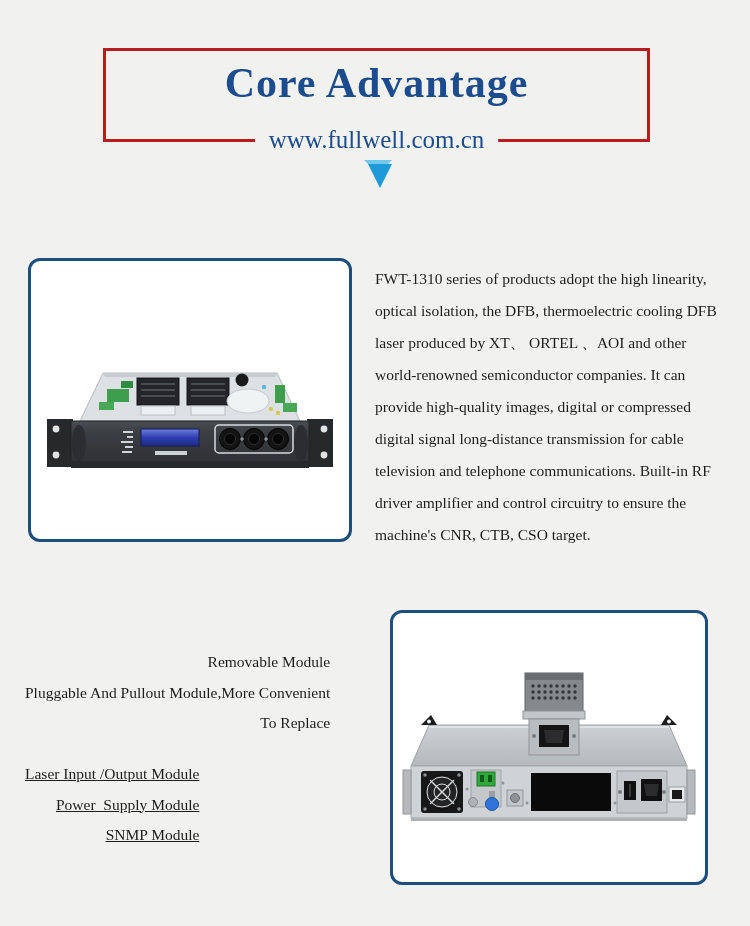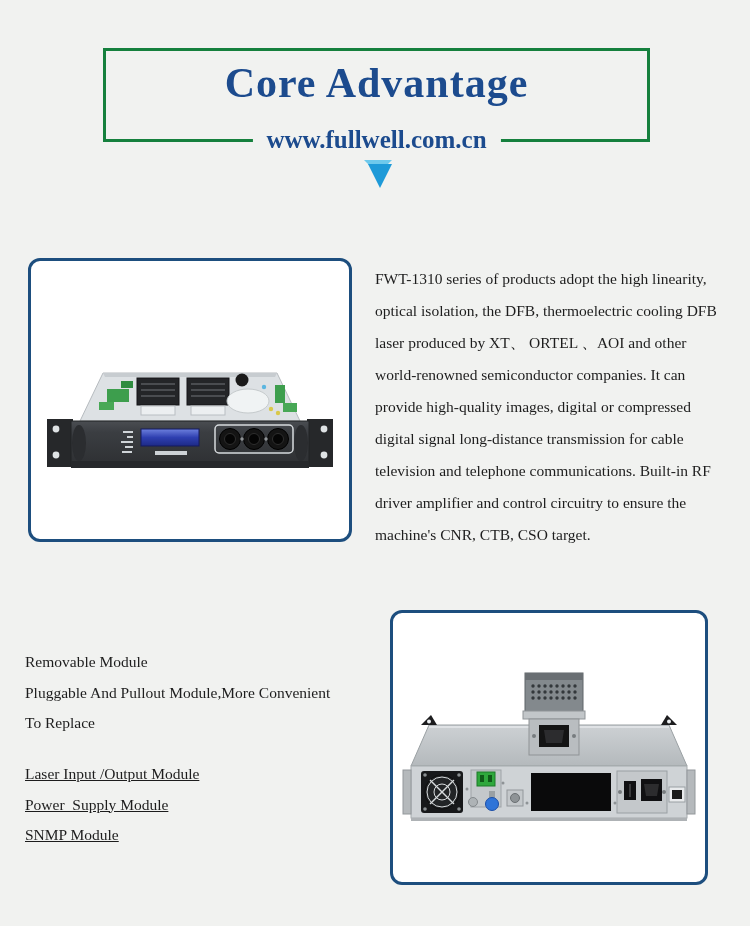--- a/index.html
+++ b/index.html
@@ -13,7 +13,7 @@
   
   .header-box{
     left:103px;top:48px;width:547px;height:94px;
-    border:3px solid #15803d;box-sizing:border-box;
+    border:3px solid #b91c1c;box-sizing:border-box;
   }
   .header-title{
     position:absolute;left:0;right:0;top:8px;text-align:center;

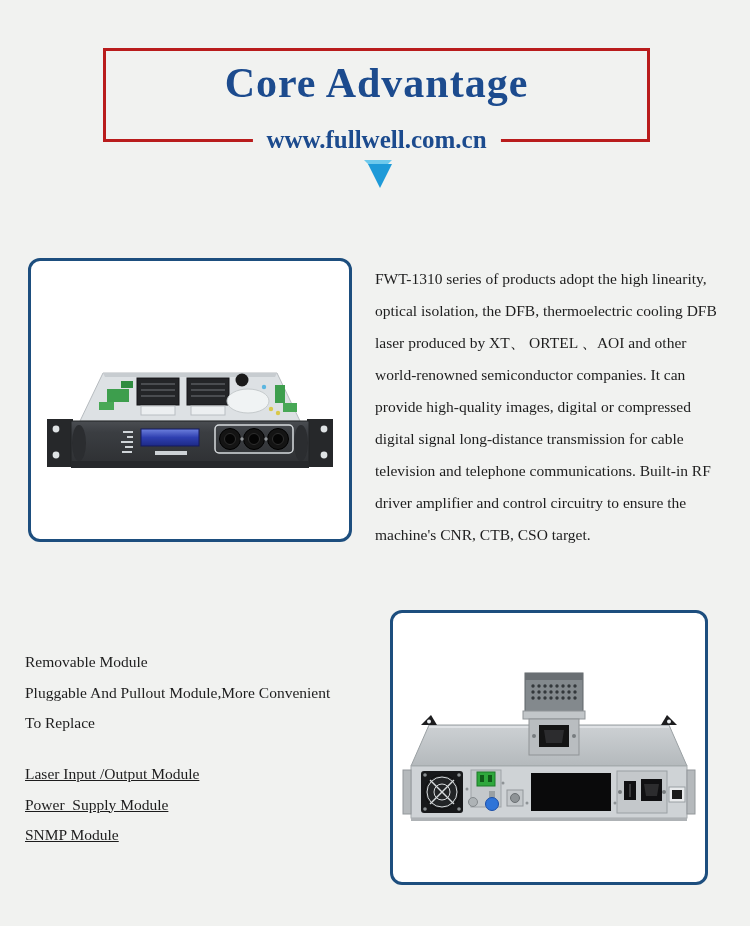--- a/index.html
+++ b/index.html
@@ -22,7 +22,7 @@
   .header-site{
     position:absolute;left:50%;bottom:0;transform:translate(-50%,54%);
     background:#f1f2f0;padding:0 14px;white-space:nowrap;
-    font-size:25px;font-weight:bold;color:#1c4b8e;
+    font-size:25px;font-weight:normal;color:#1c4b8e;
   }
   .down-arrow{left:360px;top:157px;}
 

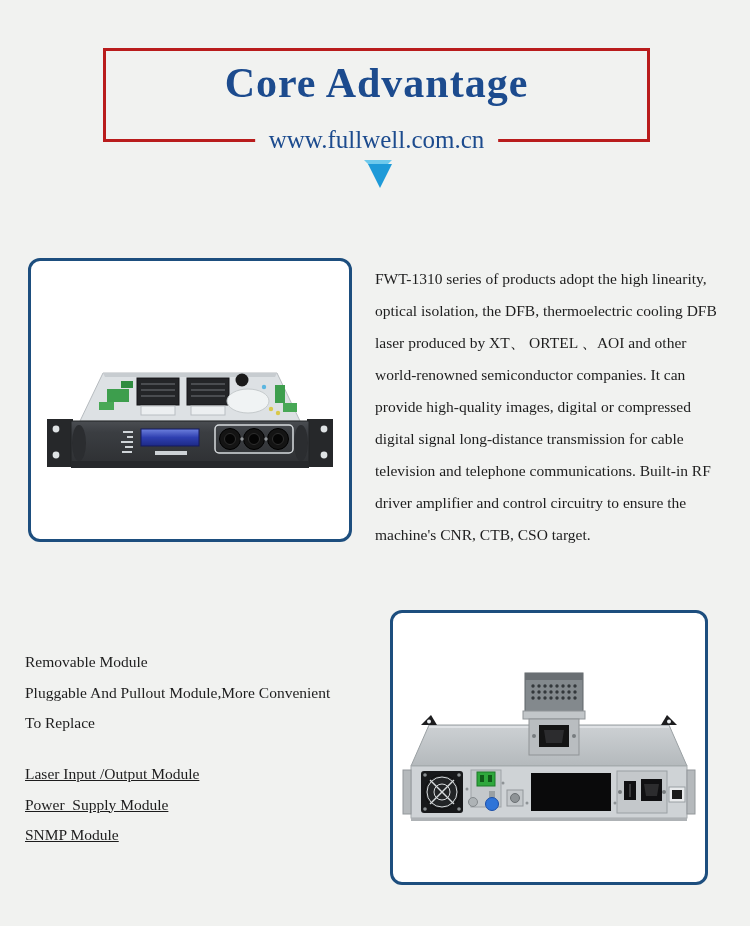--- a/index.html
+++ b/index.html
@@ -45,7 +45,7 @@
 
   
   .feature-block{
-    left:25px;color:#1d1d1d;font-size:15.5px;line-height:30.5px;white-space:pre;
+    left:25px;color:#1d1d1d;font-size:15.5px;line-height:30.5px;white-space:pre;text-align:right;
   }
   .feature-1{top:647px;}
   .feature-2{top:759px;text-decoration:underline;}

